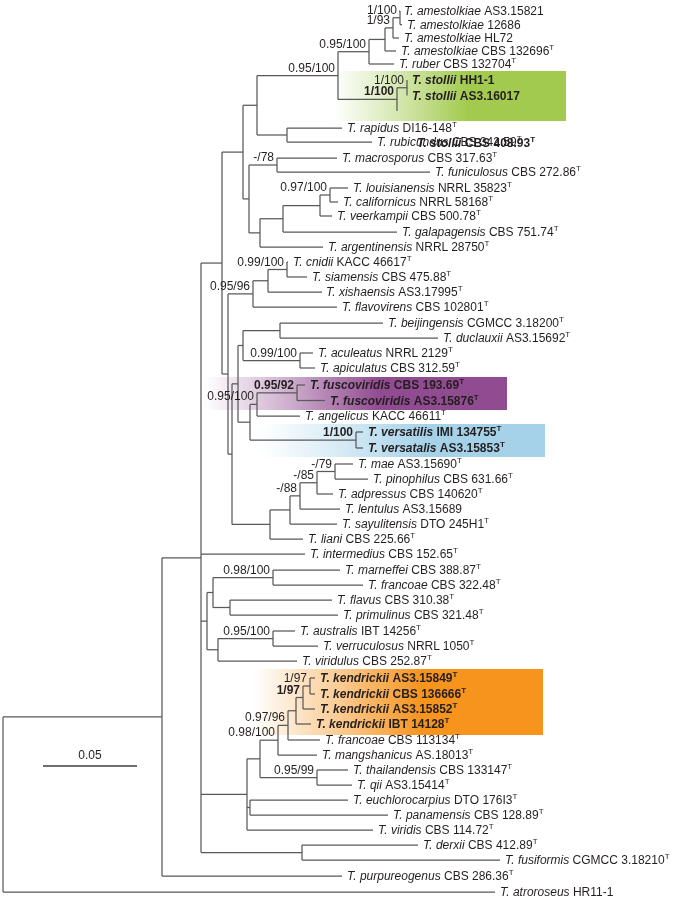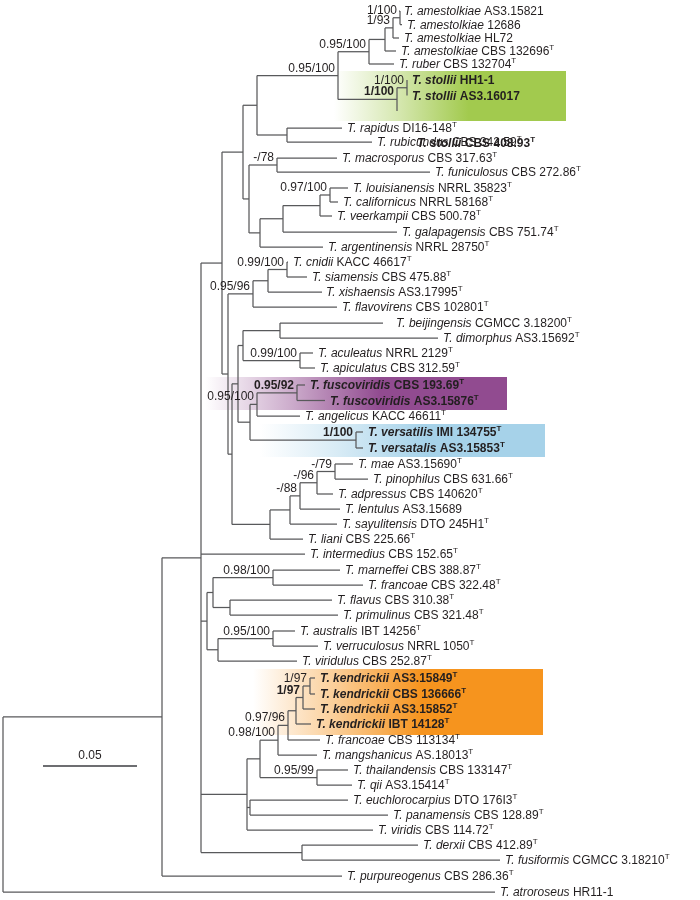--- a/index.html
+++ b/index.html
@@ -244,7 +244,7 @@
       <div class="taxon" style="left: 312px; top: 270px;"><span class="sp">T. siamensis </span><span>CBS 475.88</span><sup>T</sup></div>
       <div class="taxon" style="left: 326px; top: 285px;"><span class="sp">T. xishaensis </span><span>AS3.17995</span><sup>T</sup></div>
       <div class="taxon" style="left: 342px; top: 300px;"><span class="sp">T. flavovirens </span><span>CBS 102801</span><sup>T</sup></div>
-      <div class="taxon" style="left: 388px; top: 316px; margin-left: 8px;"><span class="sp">T. beijingensis </span><span>CGMCC 3.18200</span><sup>T</sup></div>
+      <div class="taxon" style="left: 388px; top: 316px;"><span class="sp">T. beijingensis </span><span>CGMCC 3.18200</span><sup>T</sup></div>
       <div class="taxon" style="left: 443px; top: 331px;"><span class="sp">T. dimorphus </span><span>AS3.15692</span><sup>T</sup></div>
       <div class="taxon" style="left: 318px; top: 346px;"><span class="sp">T. aculeatus </span><span>NRRL 2129</span><sup>T</sup></div>
       <div class="taxon" style="left: 320px; top: 361px;"><span class="sp">T. apiculatus </span><span>CBS 312.59</span><sup>T</sup></div>

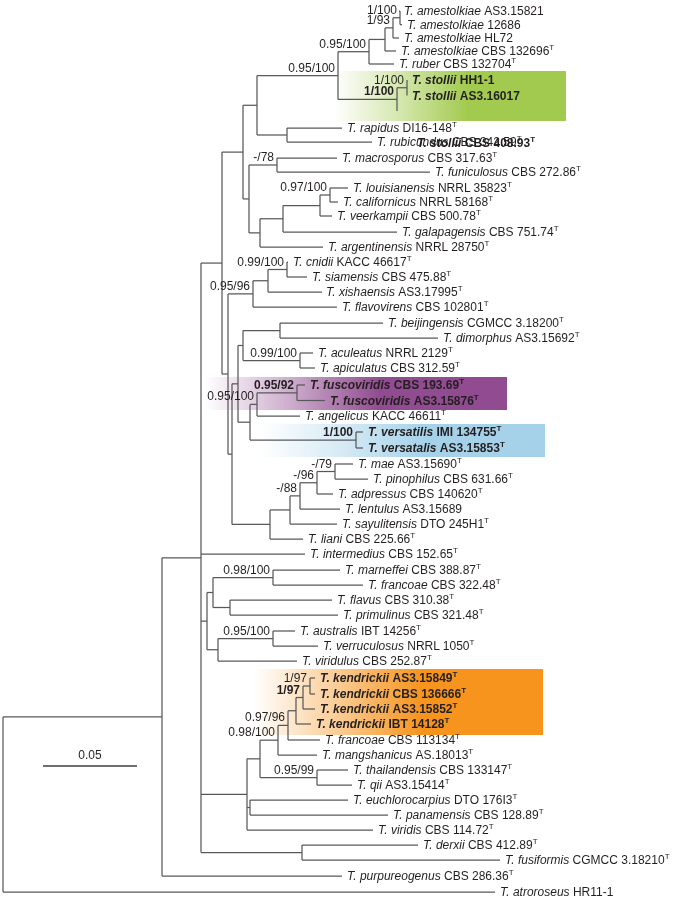--- a/index.html
+++ b/index.html
@@ -245,7 +245,7 @@
       <div class="taxon" style="left: 326px; top: 285px;"><span class="sp">T. xishaensis </span><span>AS3.17995</span><sup>T</sup></div>
       <div class="taxon" style="left: 342px; top: 300px;"><span class="sp">T. flavovirens </span><span>CBS 102801</span><sup>T</sup></div>
       <div class="taxon" style="left: 388px; top: 316px;"><span class="sp">T. beijingensis </span><span>CGMCC 3.18200</span><sup>T</sup></div>
-      <div class="taxon" style="left: 443px; top: 331px;"><span class="sp">T. dimorphus </span><span>AS3.15692</span><sup>T</sup></div>
+      <div class="taxon" style="left: 443px; top: 331px;"><span class="sp">T. duclauxii </span><span>AS3.15692</span><sup>T</sup></div>
       <div class="taxon" style="left: 318px; top: 346px;"><span class="sp">T. aculeatus </span><span>NRRL 2129</span><sup>T</sup></div>
       <div class="taxon" style="left: 320px; top: 361px;"><span class="sp">T. apiculatus </span><span>CBS 312.59</span><sup>T</sup></div>
       <div class="taxon hlb" style="left: 310px; top: 378px;"><span class="sp">T. fuscoviridis </span><span>CBS 193.69</span><sup>T</sup></div>

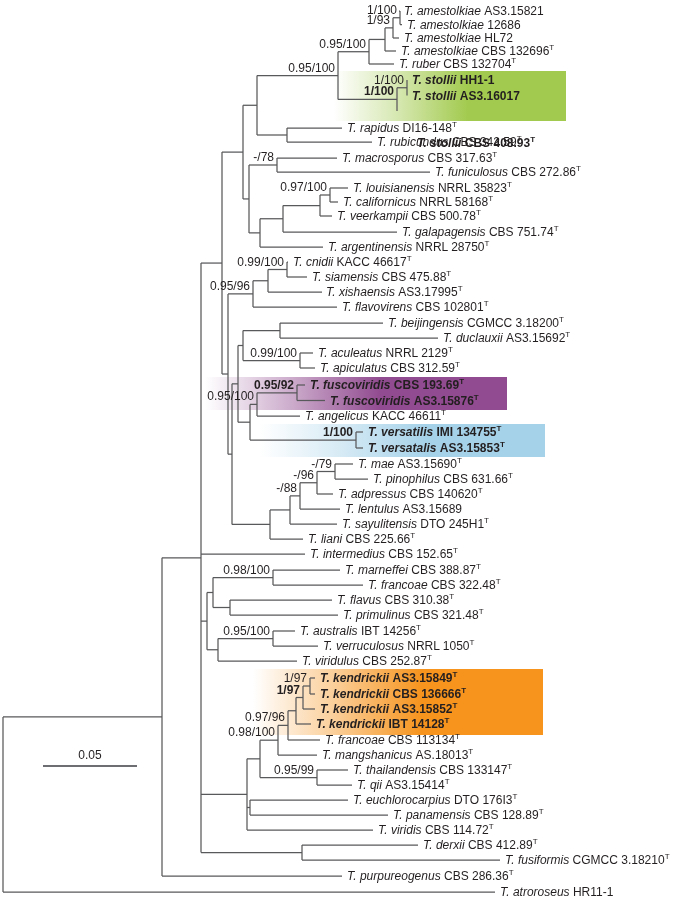--- a/index.html
+++ b/index.html
@@ -214,7 +214,7 @@
       <div class="sup" style="right: 446px; bottom: 497.625px;">0.95/100</div>
       <div class="sup b" style="right: 347px; bottom: 462px;">1/100</div>
       <div class="sup" style="right: 368px; bottom: 430.5px;">-/79</div>
-      <div class="sup" style="right: 386px; bottom: 419.25px;">-/96</div>
+      <div class="sup" style="right: 386px; bottom: 419.25px;">-/85</div>
       <div class="sup" style="right: 403px; bottom: 406.125px;">-/88</div>
       <div class="sup" style="right: 430px; bottom: 324.5px;">0.98/100</div>
       <div class="sup" style="right: 430px; bottom: 263.5px;">0.95/100</div>

